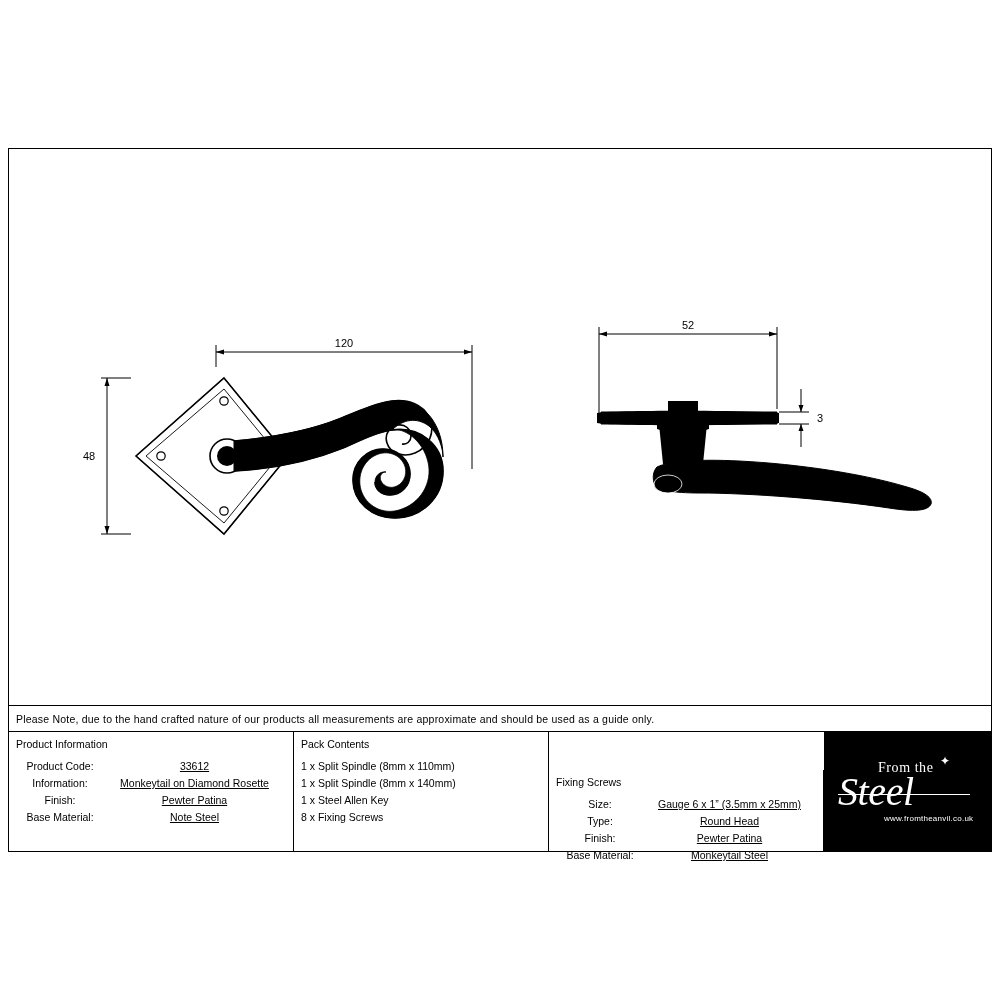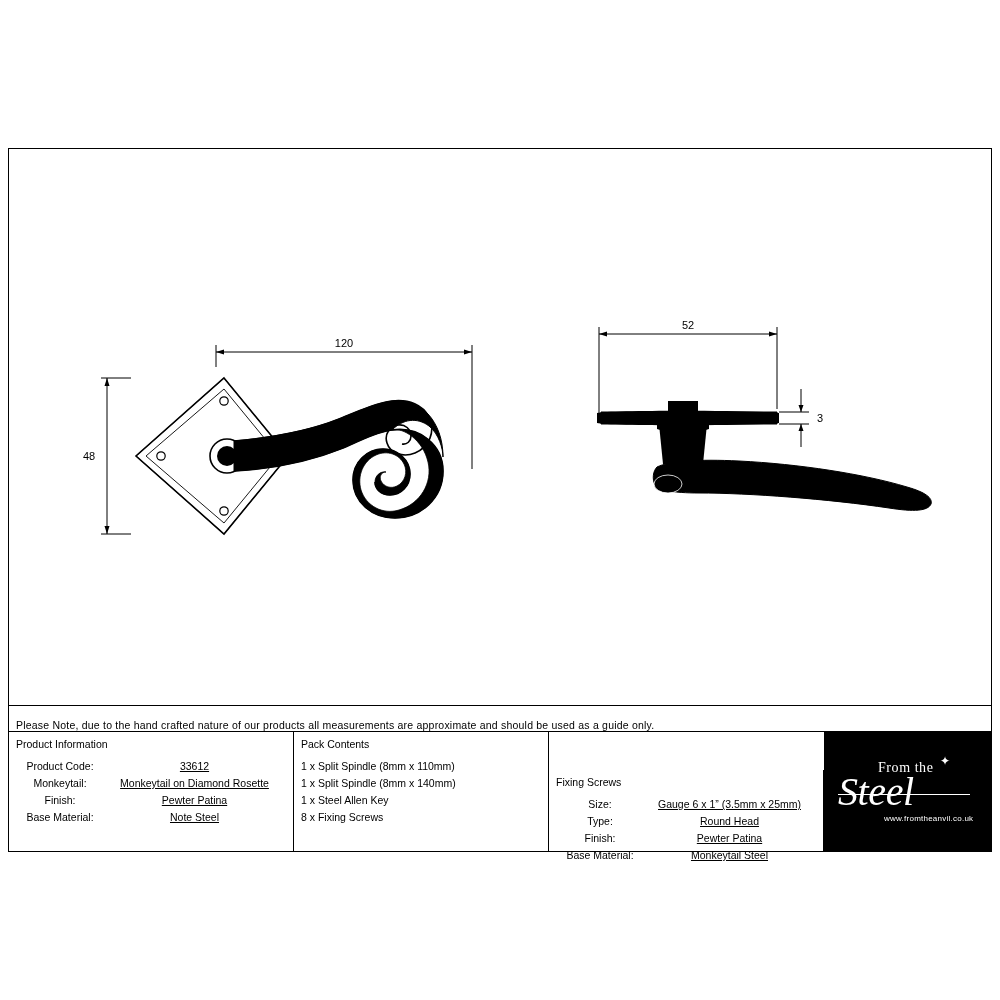--- a/index.html
+++ b/index.html
@@ -41,7 +41,7 @@
     border-top: 1px solid #000000;
     box-sizing: border-box;
     display: flex;
-    align-items: flex-end;
+    align-items: center;
   }
   .note-row .note-text {
     font-size: 10.5px;

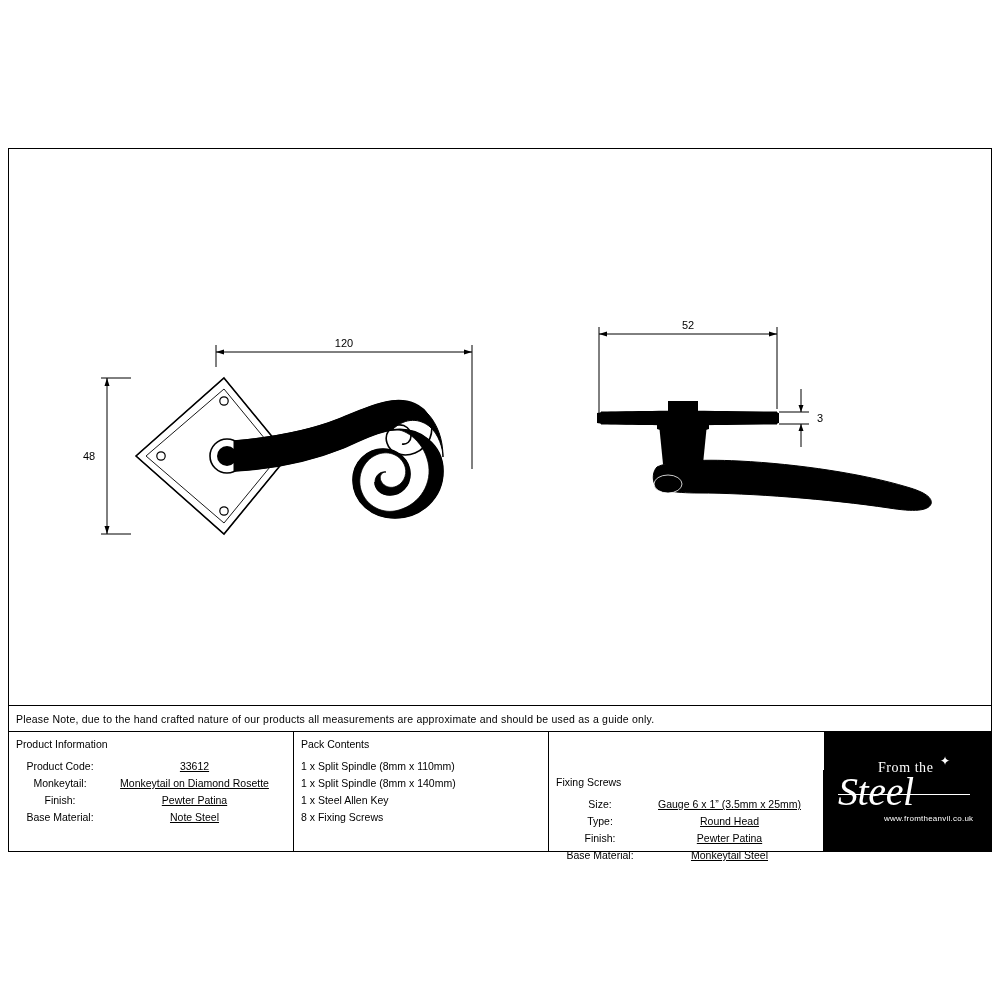--- a/index.html
+++ b/index.html
@@ -278,7 +278,7 @@
         <span class="v">33612</span>
       </div>
       <div class="kv">
-        <span class="k">Monkeytail:</span>
+        <span class="k">Information:</span>
         <span class="v">Monkeytail on Diamond Rosette</span>
       </div>
       <div class="kv">

